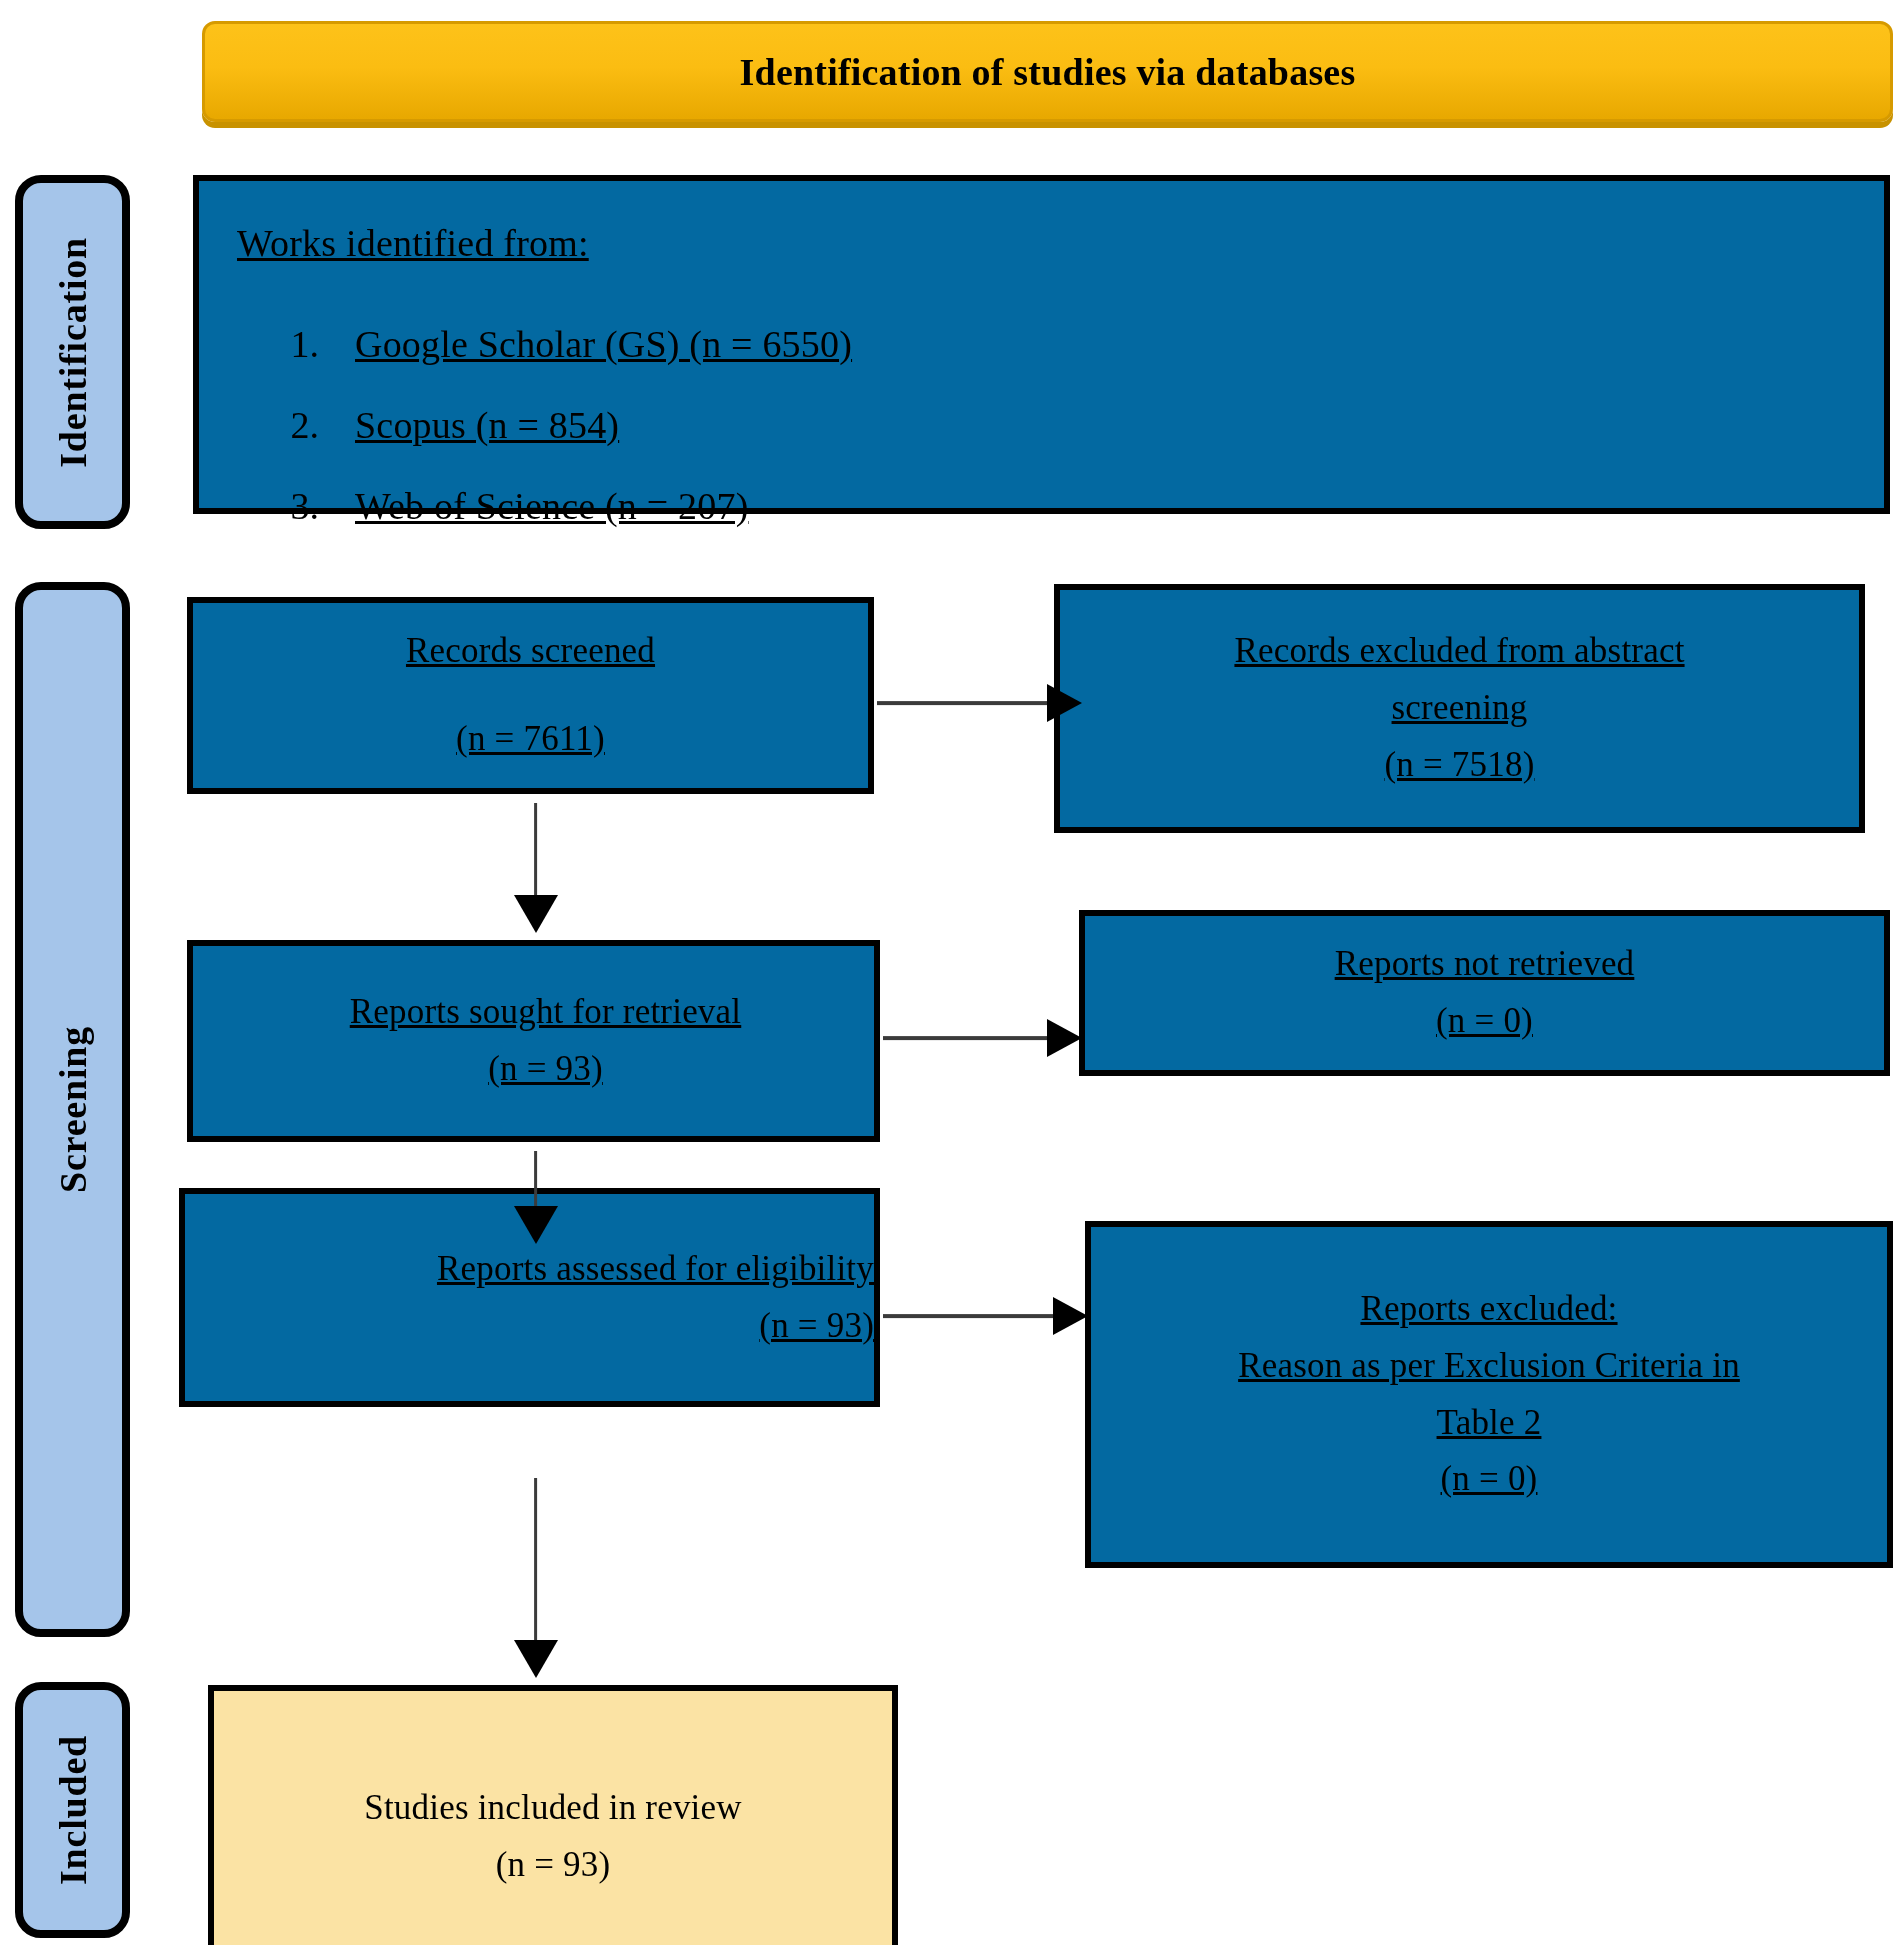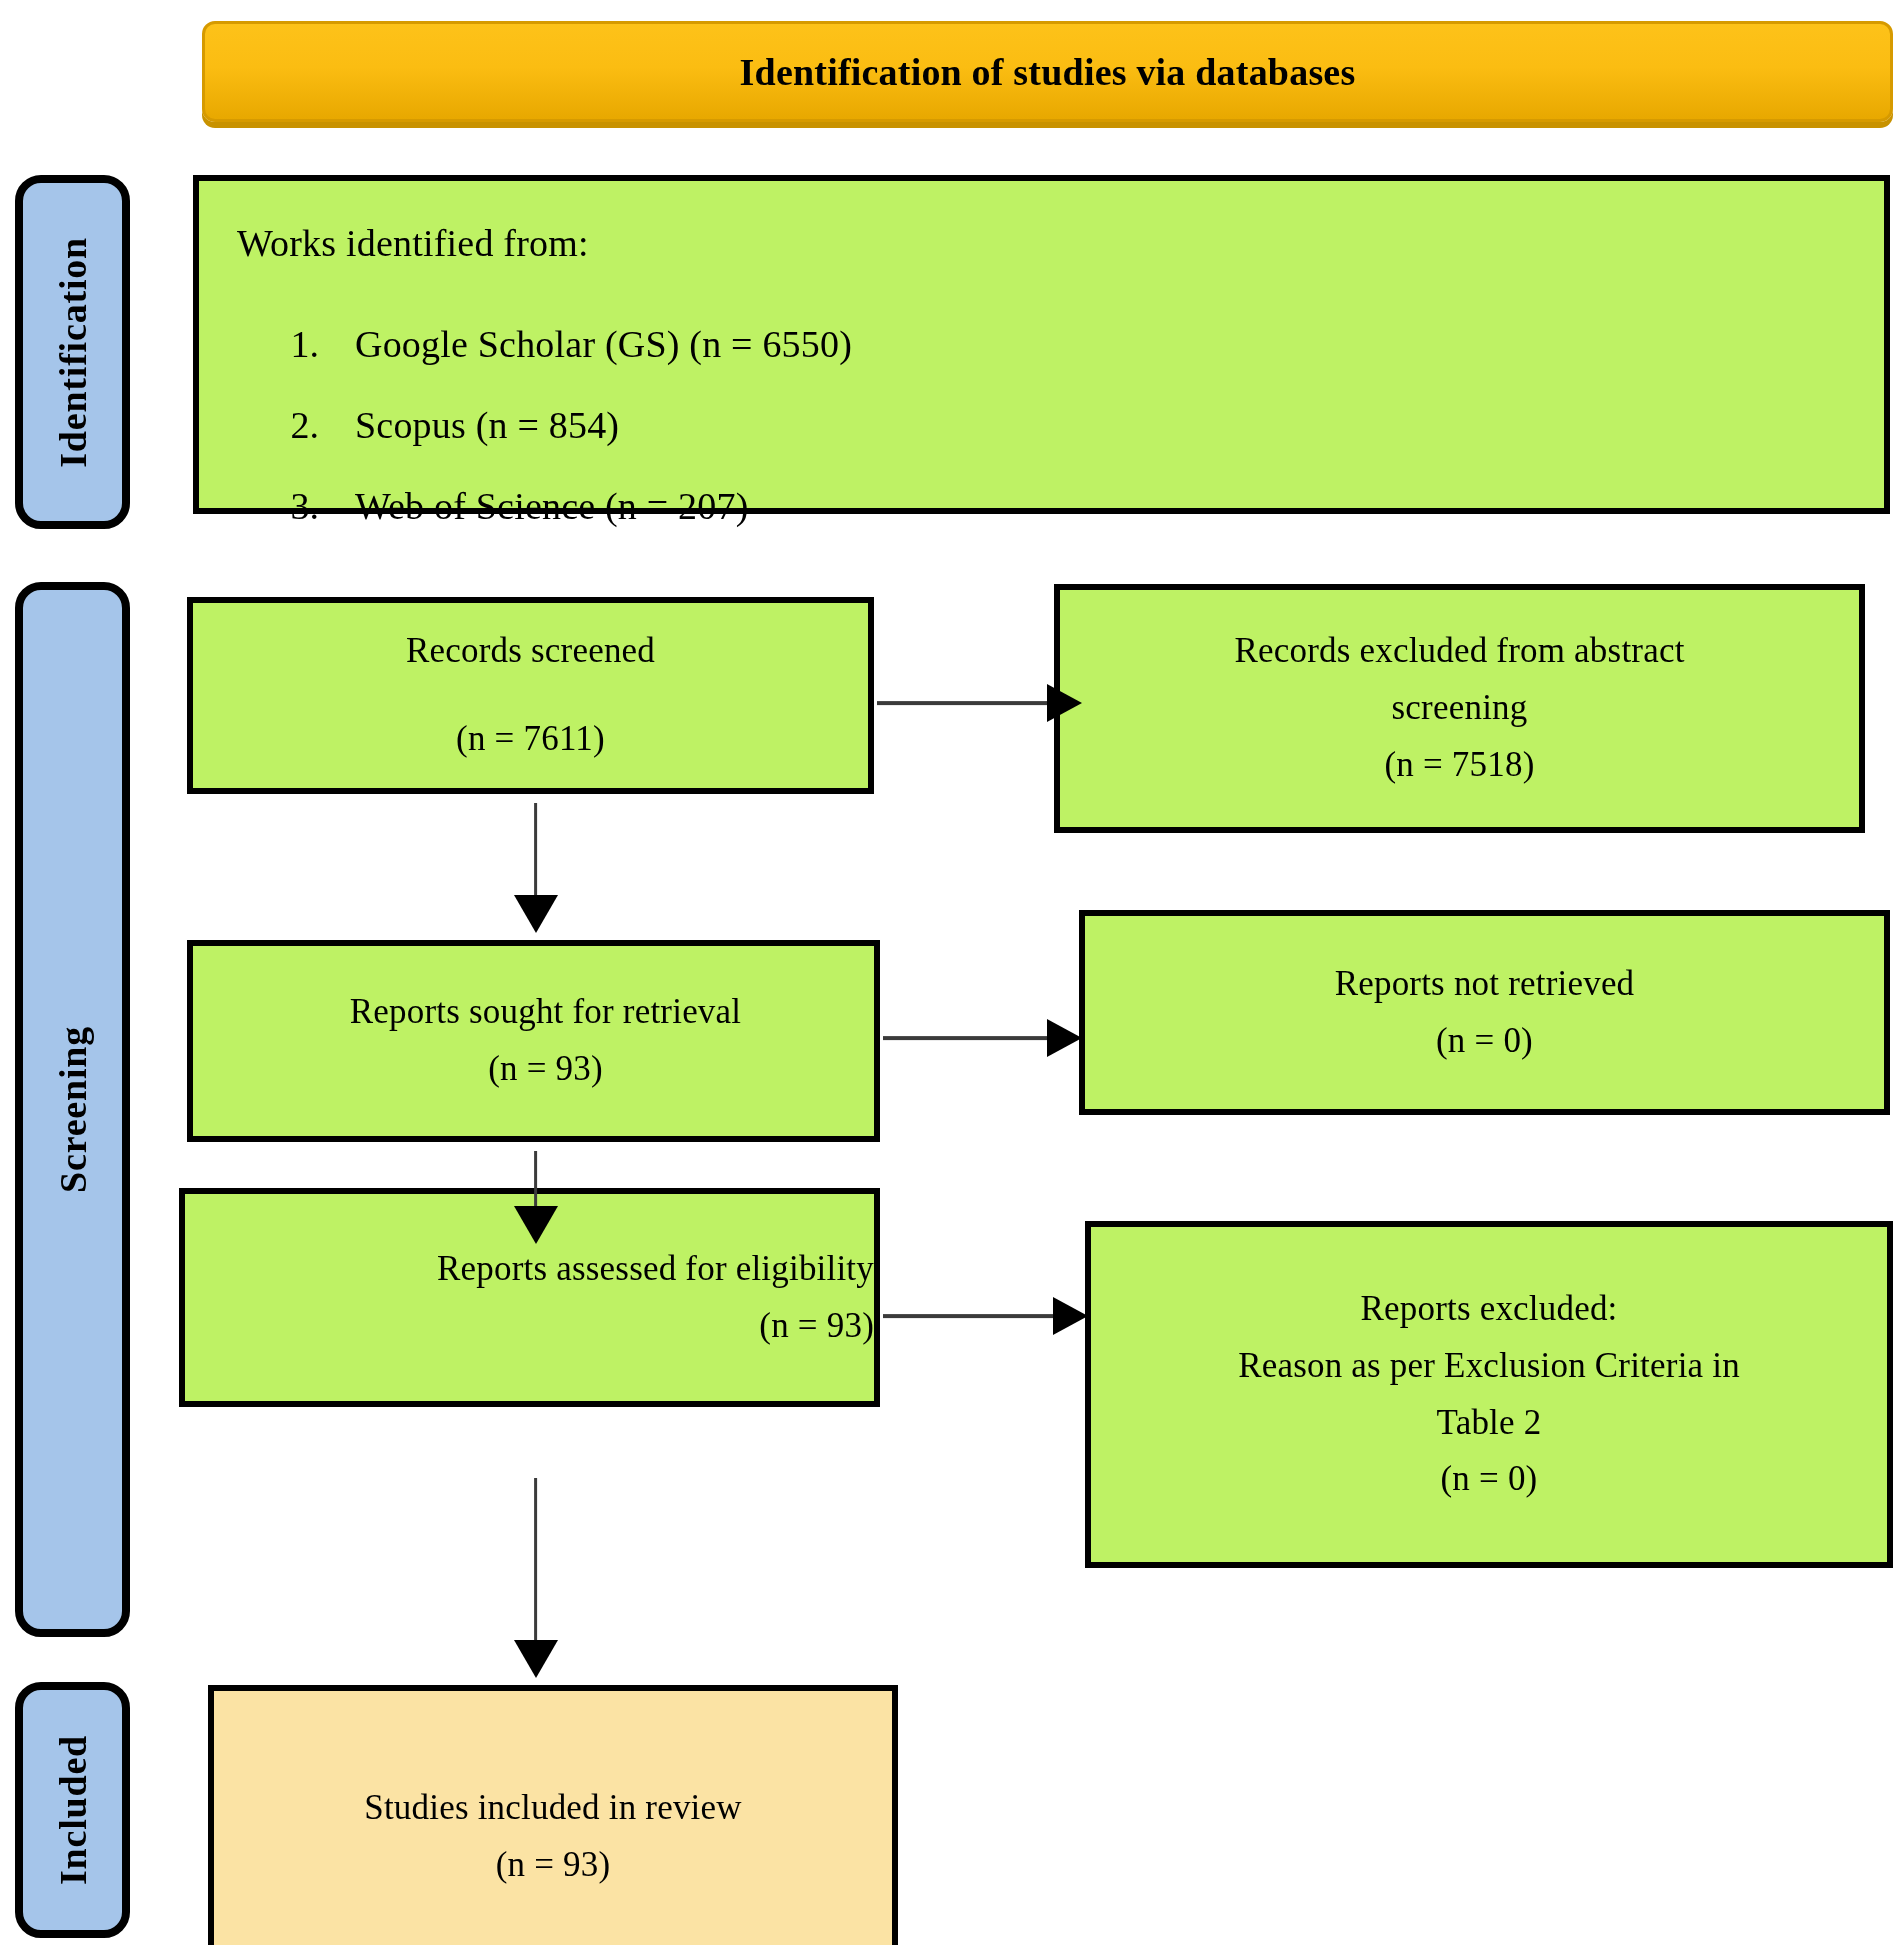--- a/index.html
+++ b/index.html
@@ -30,7 +30,7 @@
     line-height: 1.62;
     letter-spacing: 0.2px;
   }
-  .node.blue   { background: #bef264; }
+  .node.blue   { background: #0369a1; text-decoration: underline; }
   .node.cream  { background: #FBE3A4; }
 
   

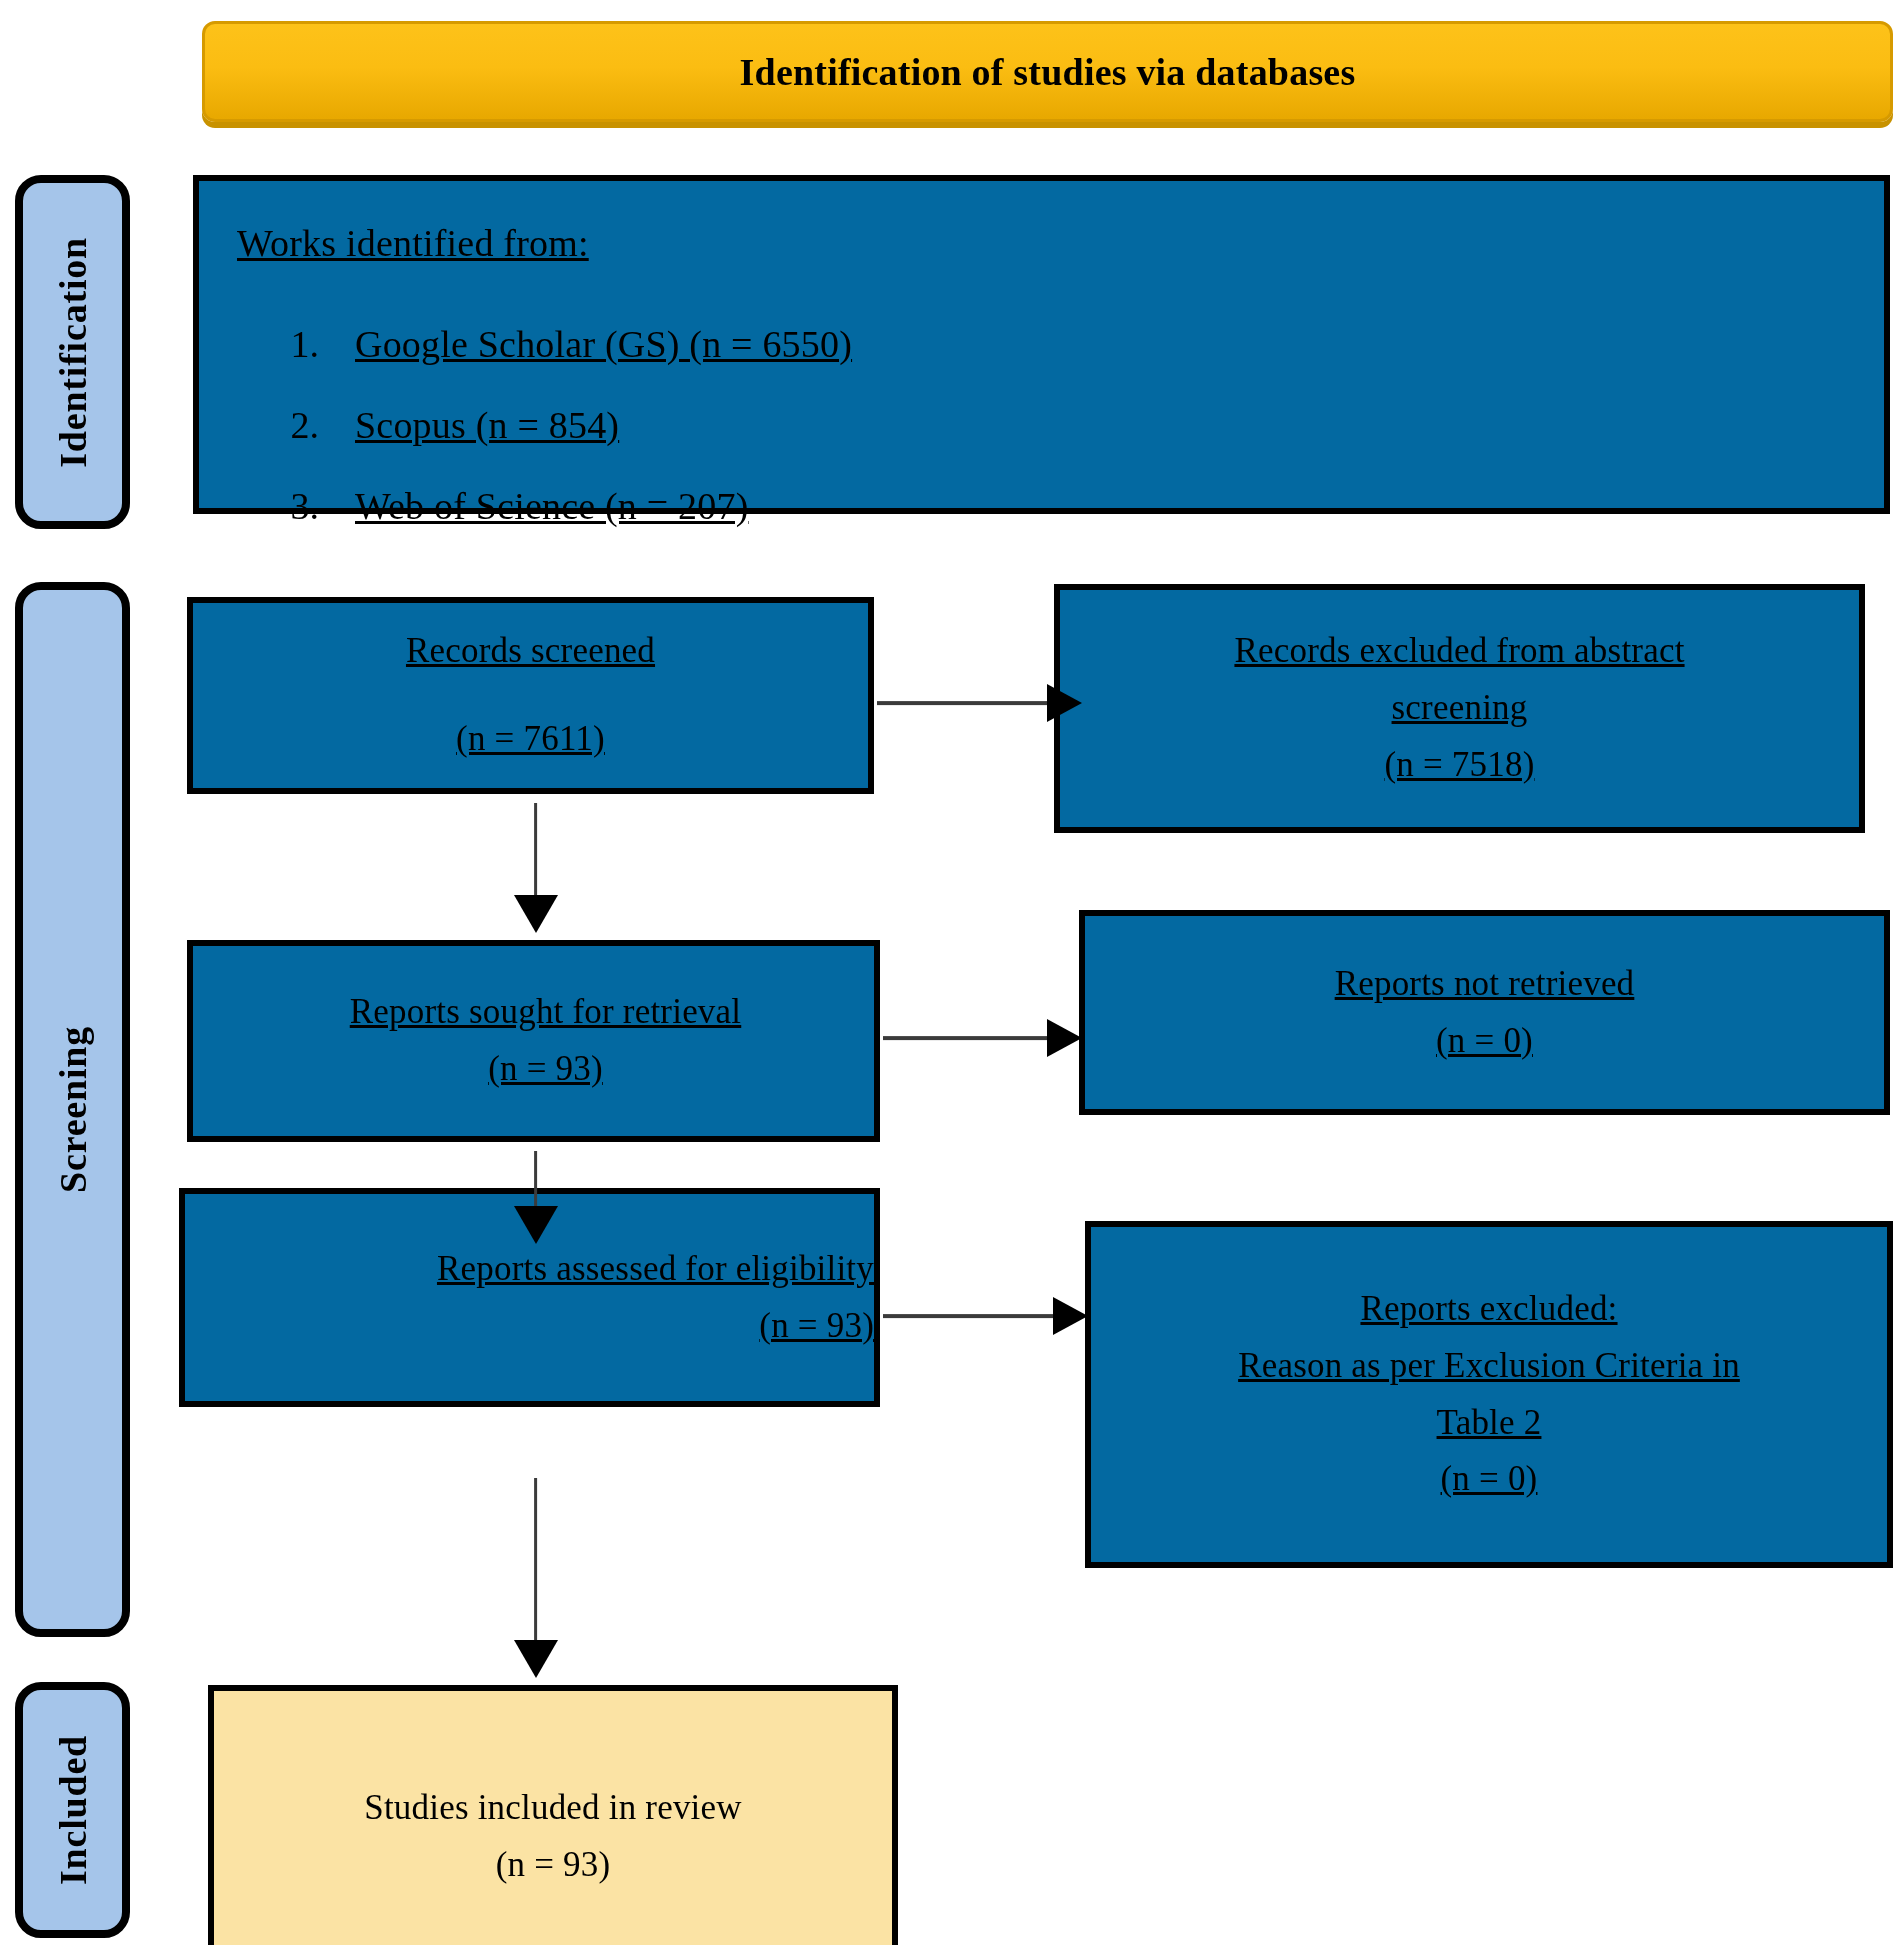--- a/index.html
+++ b/index.html
@@ -101,7 +101,7 @@
 
   
   #box-excluded-abstract { left: 1054px; top: 584px;  width: 811px; height: 249px; }
-  #box-not-retrieved     { left: 1079px; top: 910px; width: 811px; height: 205px; }
+  #box-not-retrieved     { left: 1079px; top: 910px; width: 811px; height: 166px; }
   #box-excluded-reports  { left: 1085px; top: 1221px; width: 808px; height: 347px; }
 
   

